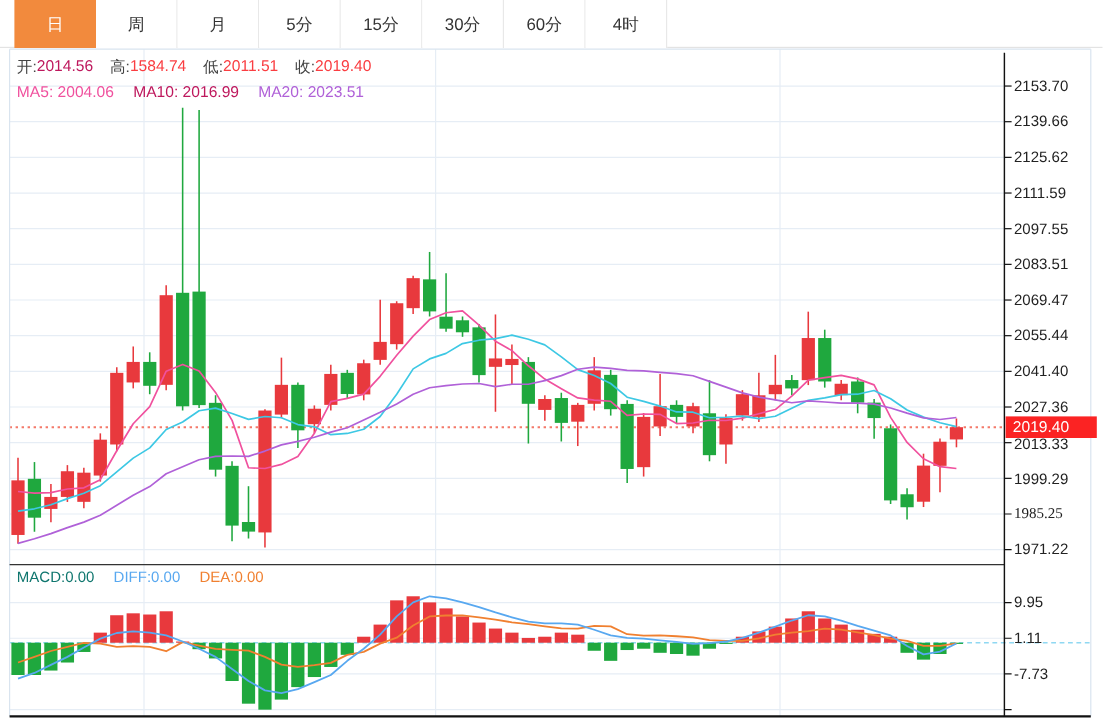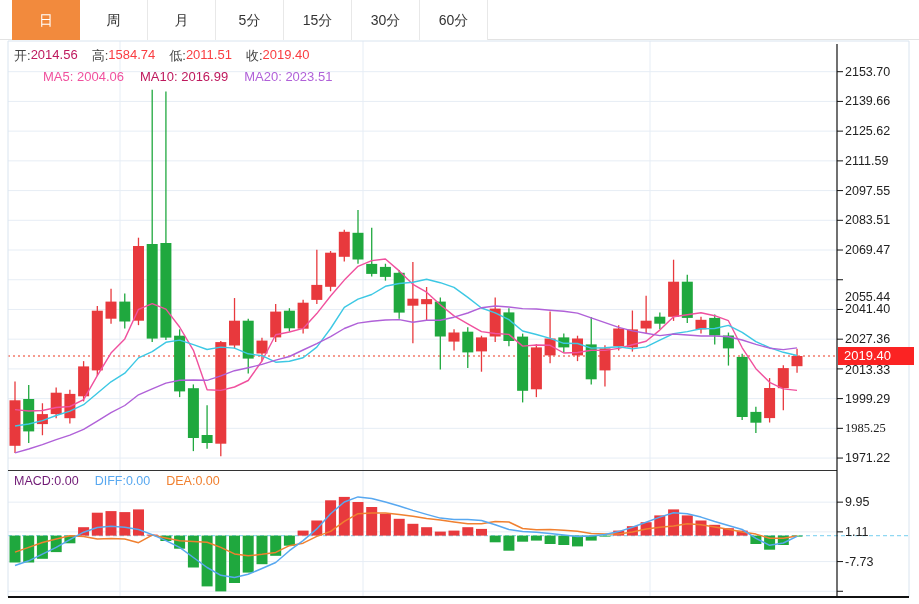--- a/index.html
+++ b/index.html
@@ -262,6 +262,7 @@
       <div class="tab">15分</div>
       <div class="tab">30分</div>
       <div class="tab">60分</div>
+      <div class="tab">4时</div>
     </div>
 
   <div class="inforow" style="top:47px;">

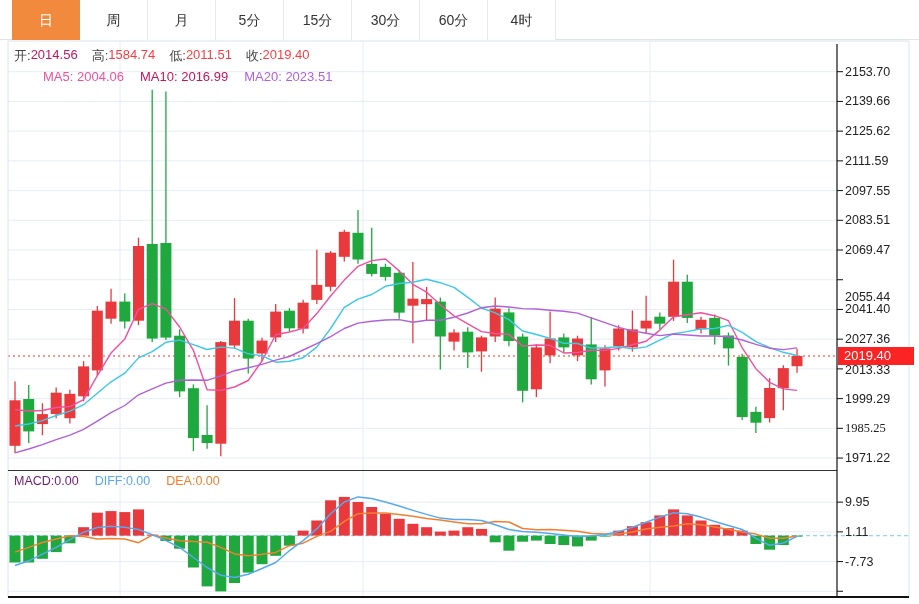--- a/index.html
+++ b/index.html
@@ -277,7 +277,7 @@
   </div>
 
   <div class="inforow" style="top:69px;">
-    <span class="mrow" style="color: rgb(240, 81, 158); margin-left: 29px;">
+    <span class="mrow" style="color: rgb(240, 81, 158);">
       <span>MA5:</span> <span>2004.06</span></span>
     <span class="mrow" style="color: #be185d;">
       <span>MA10:</span> <span>2016.99</span></span>

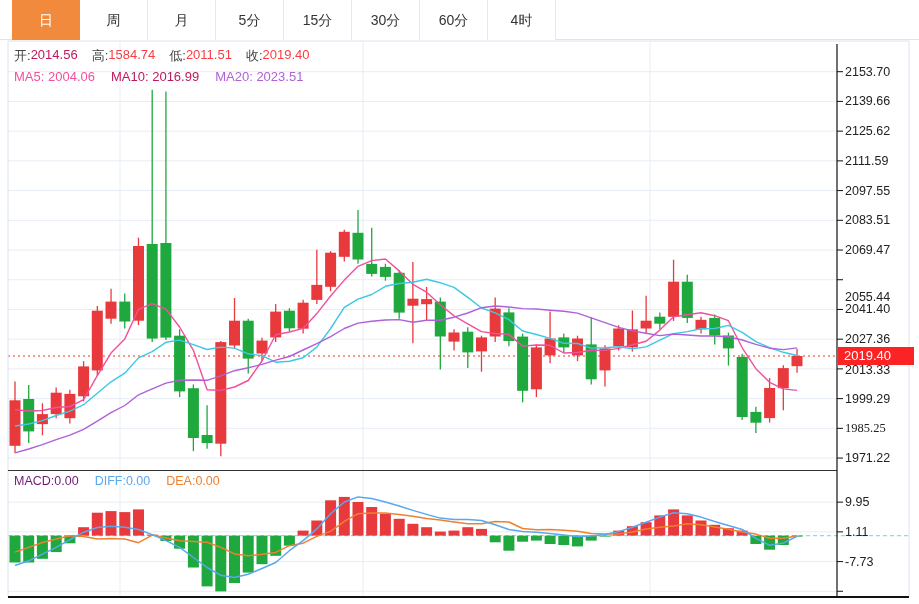--- a/index.html
+++ b/index.html
@@ -302,7 +302,7 @@
       <div class="axis-label" style="top: 182.58px;">2097.55</div>
       <div class="axis-label" style="top: 212.3px;">2083.51</div>
       <div class="axis-label" style="top: 242.02px;">2069.47</div>
-      <div class="axis-label" style="top: 289px;">2055.44</div>
+      <div class="axis-label" style="top: 271px;">2055.44</div>
       <div class="axis-label" style="top: 301.46px;">2041.40</div>
       <div class="axis-label" style="top: 331.18px;">2027.36</div>
       <div class="axis-label" style="top: 362px;">2013.33</div>

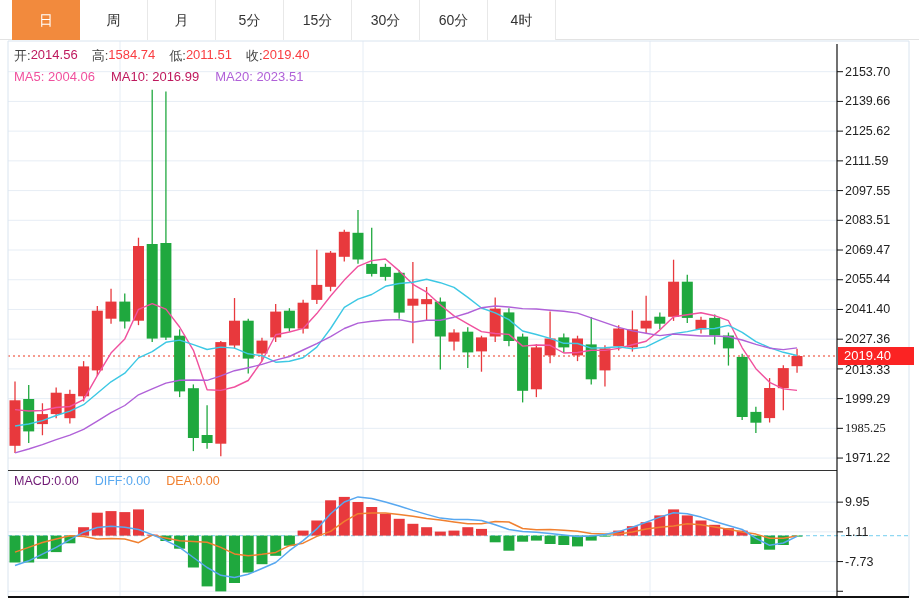--- a/index.html
+++ b/index.html
@@ -286,7 +286,7 @@
   </div>
 
   <div class="inforow" style="top:474px;font-size:12.5px;">
-    <span class="mrow" style="color: #701a75;">
+    <span class="mrow" style="color: #0f766e;">
       <span>MACD:</span><span>0.00</span></span>
     <span class="mrow" style="color: rgb(88, 168, 240);">
       <span>DIFF:</span><span>0.00</span></span>

